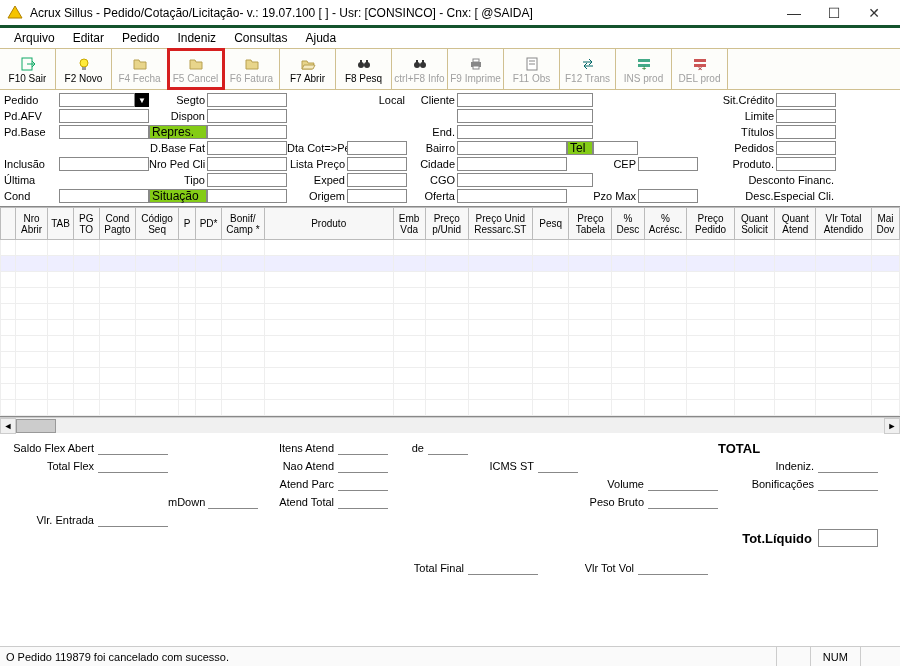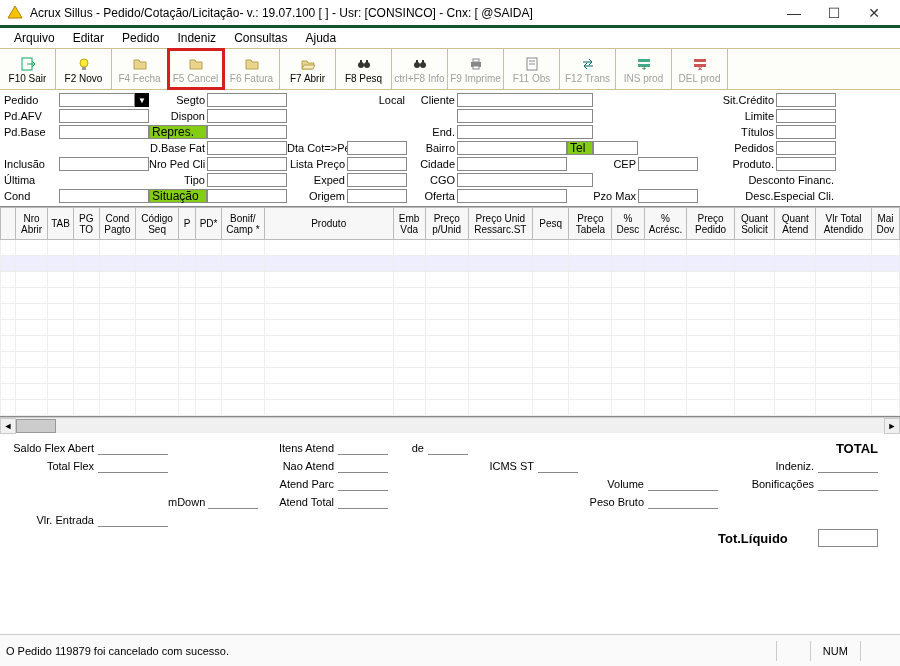--- a/index.html
+++ b/index.html
@@ -646,7 +646,7 @@
       <div class="sl">de</div>
       <div class="sv"></div>
       <div class="" style="grid-column: span 4;"></div>
-      <div class="bold" style="grid-column: span 2; text-align: right;">TOTAL</div>
+      <div class="bold" style="grid-column: span 2; text-align: left;">TOTAL</div>
       <div class="sl">Total Flex</div>
       <div class="sv"></div>
       <div class="" style="grid-column: span 2;"></div>

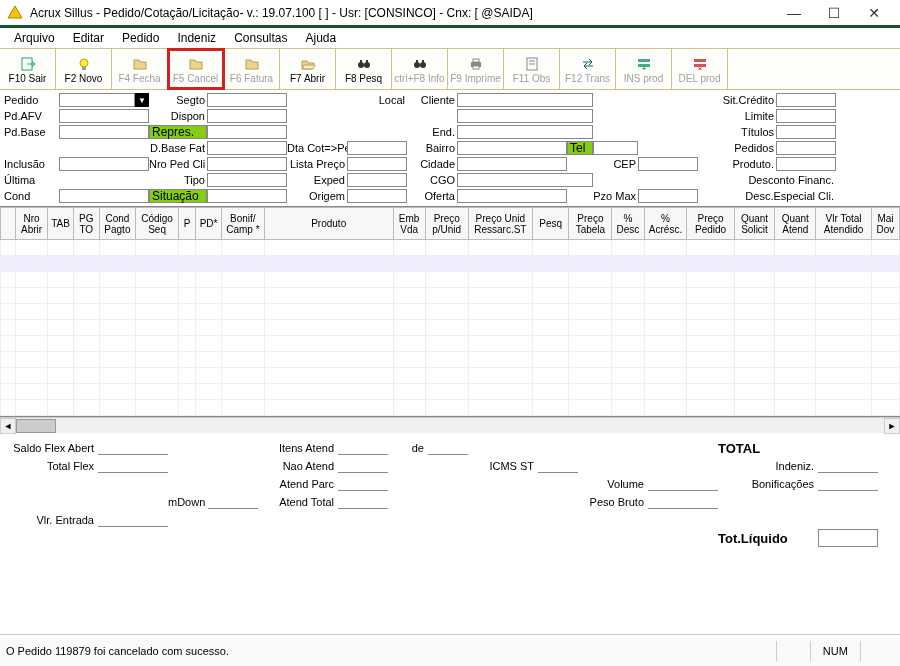--- a/index.html
+++ b/index.html
@@ -63,7 +63,7 @@
   .summary .sl { text-align:right; padding-right:4px; white-space:nowrap; }
   .summary .sv { border-bottom:1px solid #888; height:14px; }
   .summary .bold { font-weight:bold; font-size:13px; }
-  .tot-liq { font-weight:bold; font-size:13px; text-align:left; padding-right:6px; }
+  .tot-liq { font-weight:bold; font-size:13px; text-align:right; padding-right:6px; }
   .tot-liq-val { border:1px solid #888; height:18px; }
   
   .statusbar { position:absolute; bottom:0; left:0; right:0; height:32px; border-top:1px solid #ccc; display:flex; align-items:center; font-size:11px; padding:0 6px; background:#fafafa; }

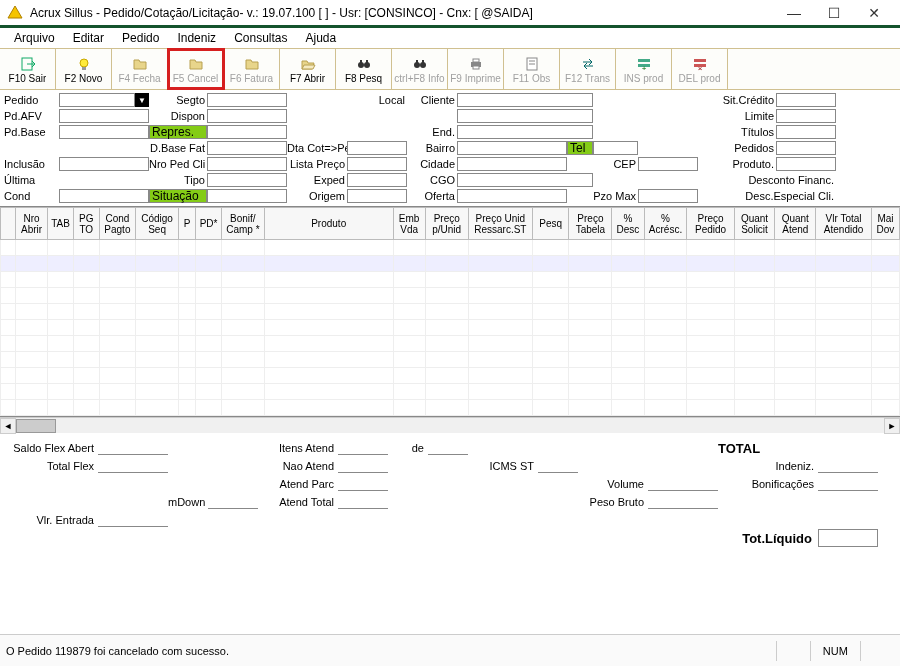--- a/index.html
+++ b/index.html
@@ -684,6 +684,14 @@
       <div class="tot-liq">Tot.Líquido</div>
       <div class="tot-liq-val"></div>
     </div>
+  <div style="display:flex; margin-top:14px; align-items:center;">
+    <div style="width:390px;"></div>
+    <div class="sl" style="width:70px;">Total Final</div>
+    <div class="sv" style="width:70px;"></div>
+    <div style="width:30px;"></div>
+    <div class="sl" style="width:70px;">Vlr Tot Vol</div>
+    <div class="sv" style="width:70px;"></div>
+  </div>
 </div>
 
 <div class="statusbar">

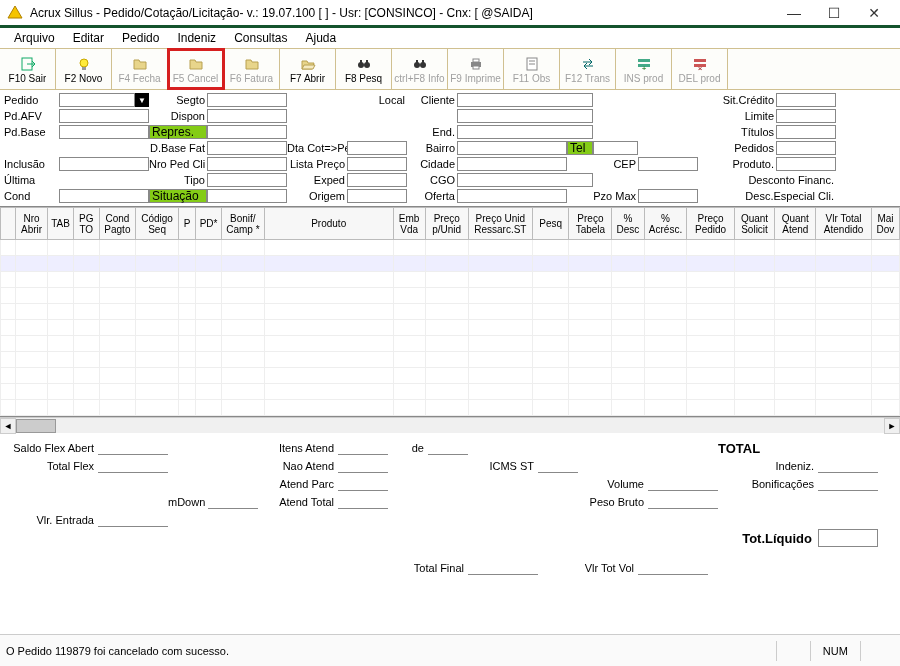--- a/index.html
+++ b/index.html
@@ -66,7 +66,7 @@
   .tot-liq { font-weight:bold; font-size:13px; text-align:right; padding-right:6px; }
   .tot-liq-val { border:1px solid #888; height:18px; }
   
-  .statusbar { position:absolute; bottom:0; left:0; right:0; height:32px; border-top:1px solid #ccc; display:flex; align-items:center; font-size:11px; padding:0 6px; background:#fafafa; }
+  .statusbar { position:absolute; bottom:0; left:0; right:0; height:20px; border-top:1px solid #ccc; display:flex; align-items:center; font-size:11px; padding:0 6px; background:#fafafa; }
   .statusbar .sp { flex:1; }
   .statusbar .cell { border-left:1px solid #ccc; padding:0 12px; height:20px; display:flex; align-items:center; }
   

